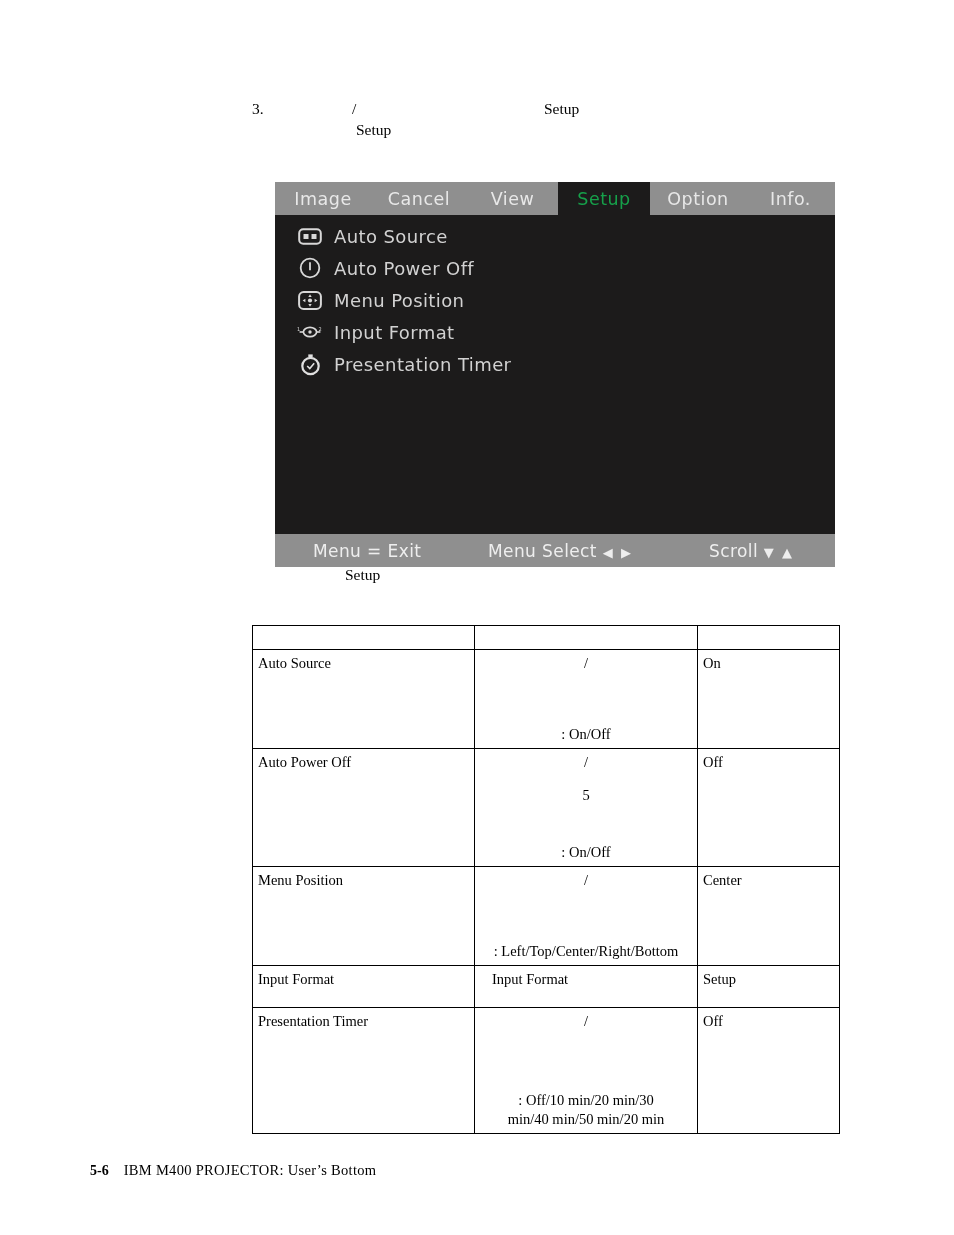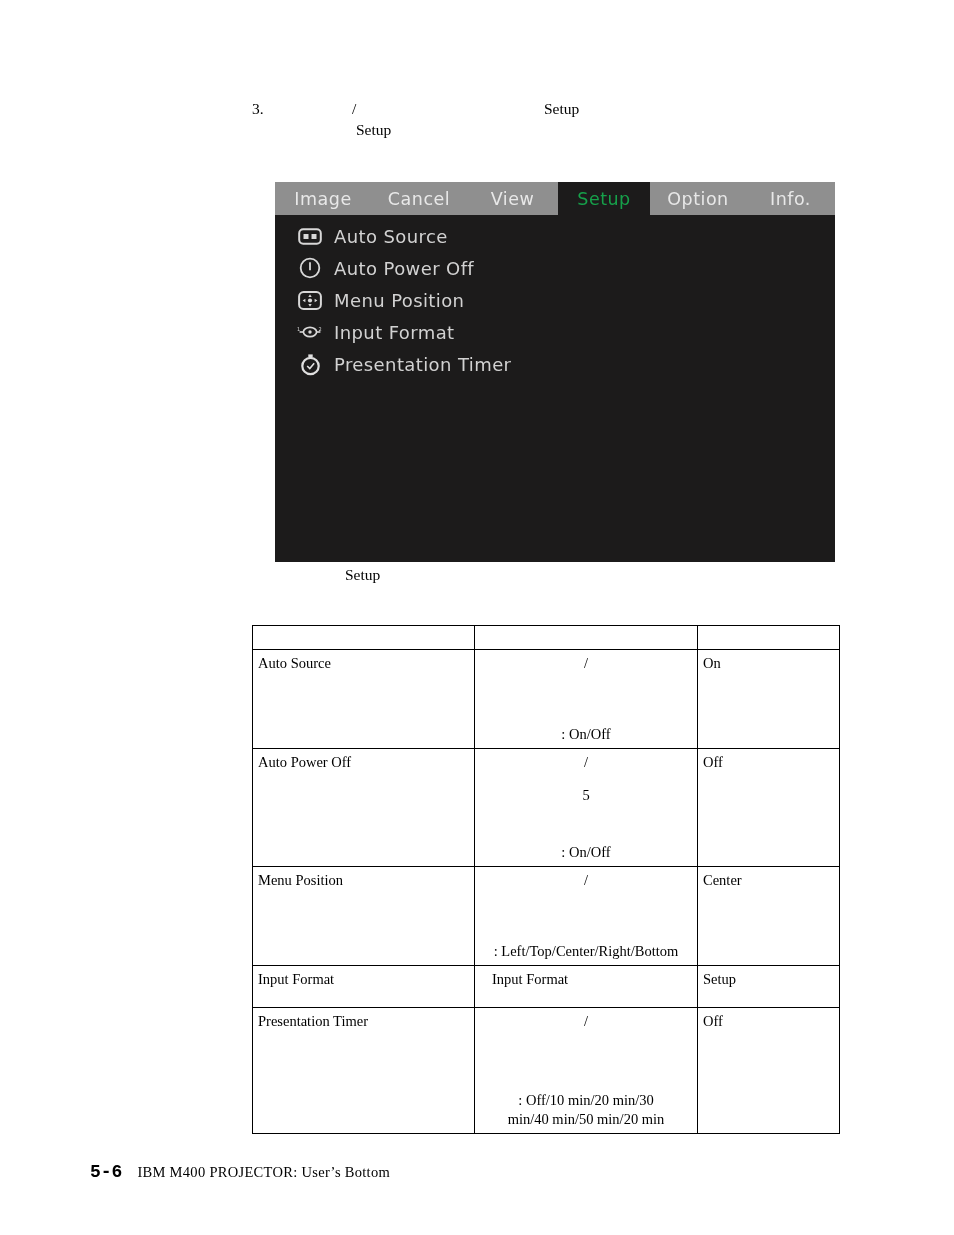--- a/index.html
+++ b/index.html
@@ -249,6 +249,17 @@
 
   </div>
 
+  <div class="osd-footer">
+    <span class="f1">Menu = Exit</span>
+    <span class="f2">
+      <span>Menu Select</span>
+      <span class="arrow-pair">◀ ▶</span>
+    </span>
+    <span class="f3">
+      <span>Scroll</span>
+      <span class="arrow-pair">▼ ▲</span>
+    </span>
+  </div>
 
 </div>
 

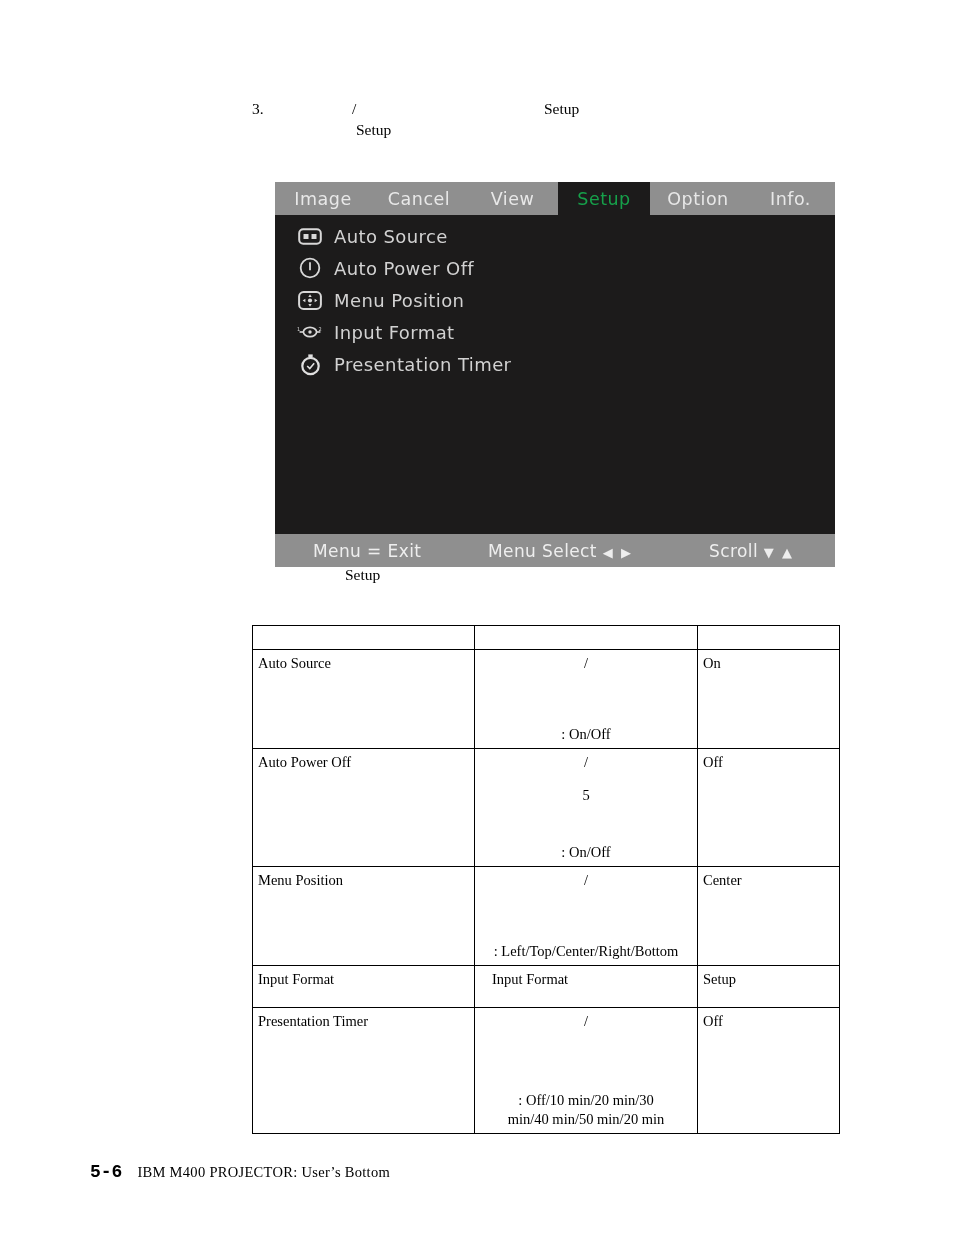--- a/index.html
+++ b/index.html
@@ -151,9 +151,9 @@
     align-items: baseline;
   }
   .page-num {
-    font-family: Liberation Mono, monospace;
+    font-family: Liberation Serif, serif;
     font-weight: bold;
-    font-size: 18px;
+    font-size: 14px;
     margin-right: 15px;
   }
   .footer-text {

